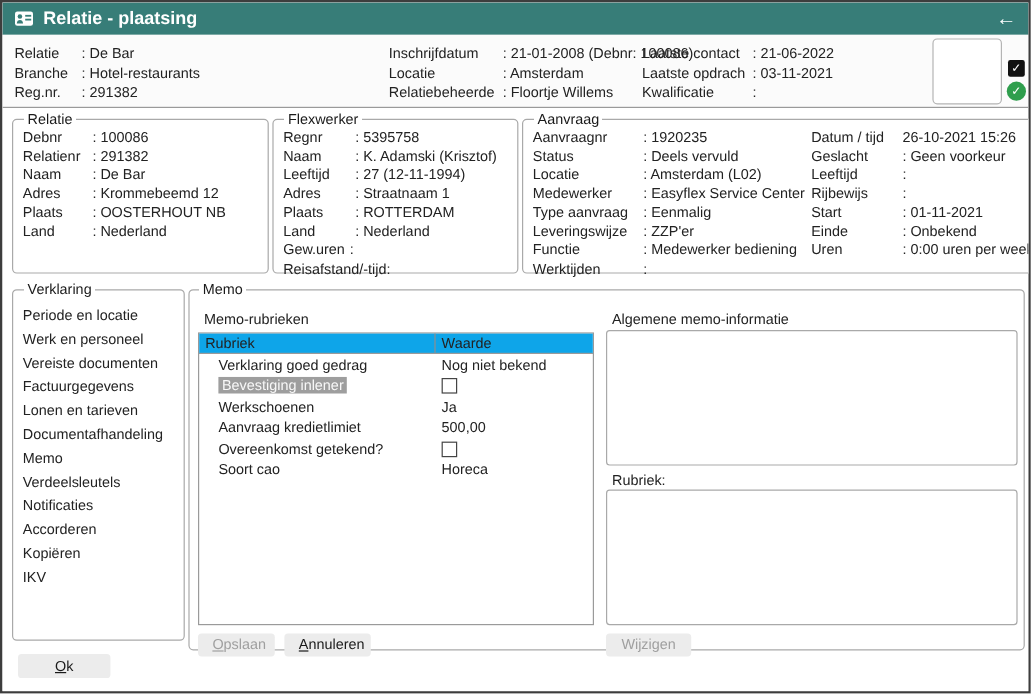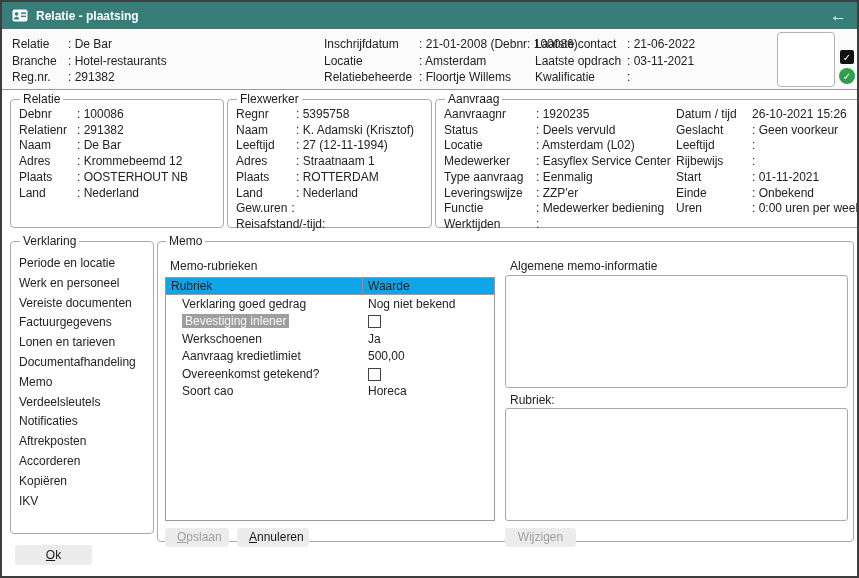--- a/index.html
+++ b/index.html
@@ -6,7 +6,7 @@
   .window{position:relative;width:859px;height:578px;background:#fff;border:2px solid #3d3d3d;box-sizing:border-box;overflow:hidden;}
   
   .titlebar{position:absolute;left:0;top:0;right:0;height:27px;background:#377d78;display:flex;align-items:center;padding:0 10px;box-sizing:border-box;gap:8px;}
-  .titlebar .title{color:#fff;font-size:12px;font-weight:bold;flex:1;}
+  .titlebar .title{color:#fff;font-size:15px;font-weight:bold;flex:1;}
   .titlebar .back{color:#fff;font-size:17px;font-weight:bold;cursor:pointer;line-height:1;}
   
   .header{position:absolute;left:0;top:27px;right:0;height:61px;background:#fbfbfb;border-bottom:1px solid #9a9a9a;box-sizing:border-box;font-size:12px;color:#222;}

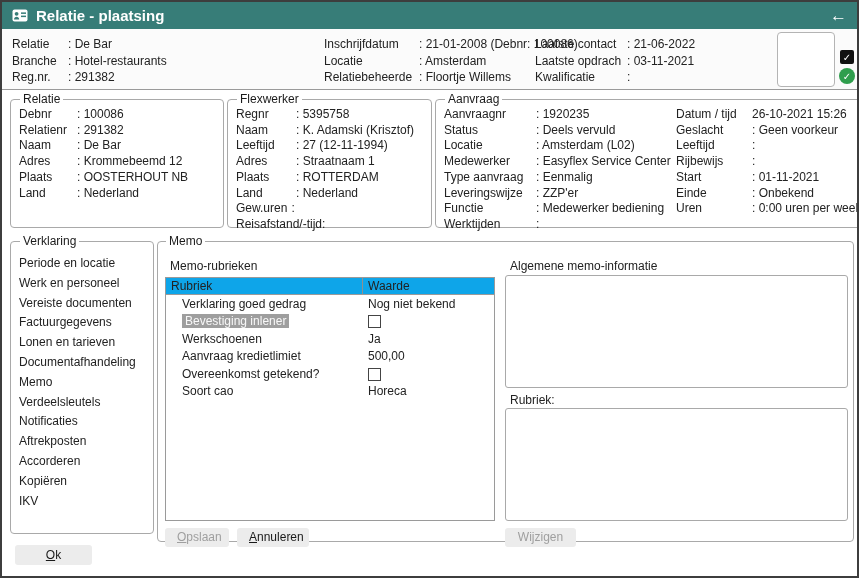--- a/index.html
+++ b/index.html
@@ -274,7 +274,6 @@
         <div class="menu-item">Memo</div>
         <div class="menu-item">Verdeelsleutels</div>
         <div class="menu-item">Notificaties</div>
-        <div class="menu-item">Aftrekposten</div>
         <div class="menu-item">Accorderen</div>
         <div class="menu-item">Kopiëren</div>
         <div class="menu-item">IKV</div>

